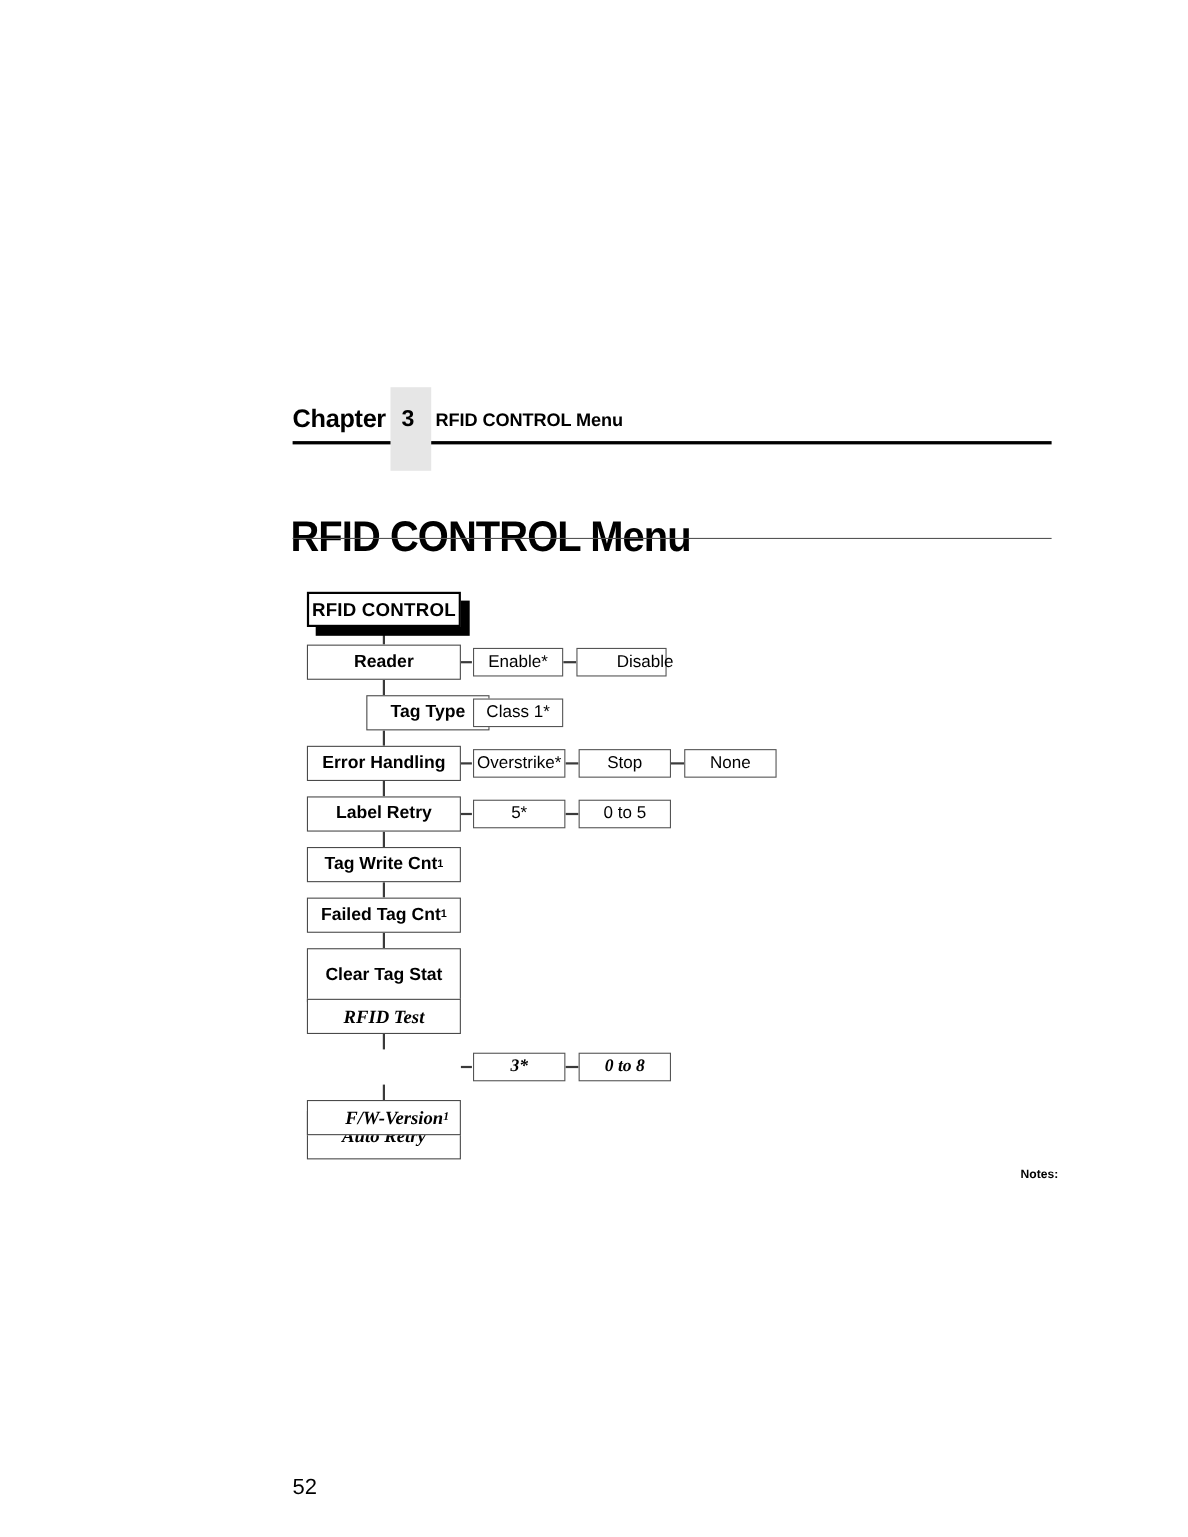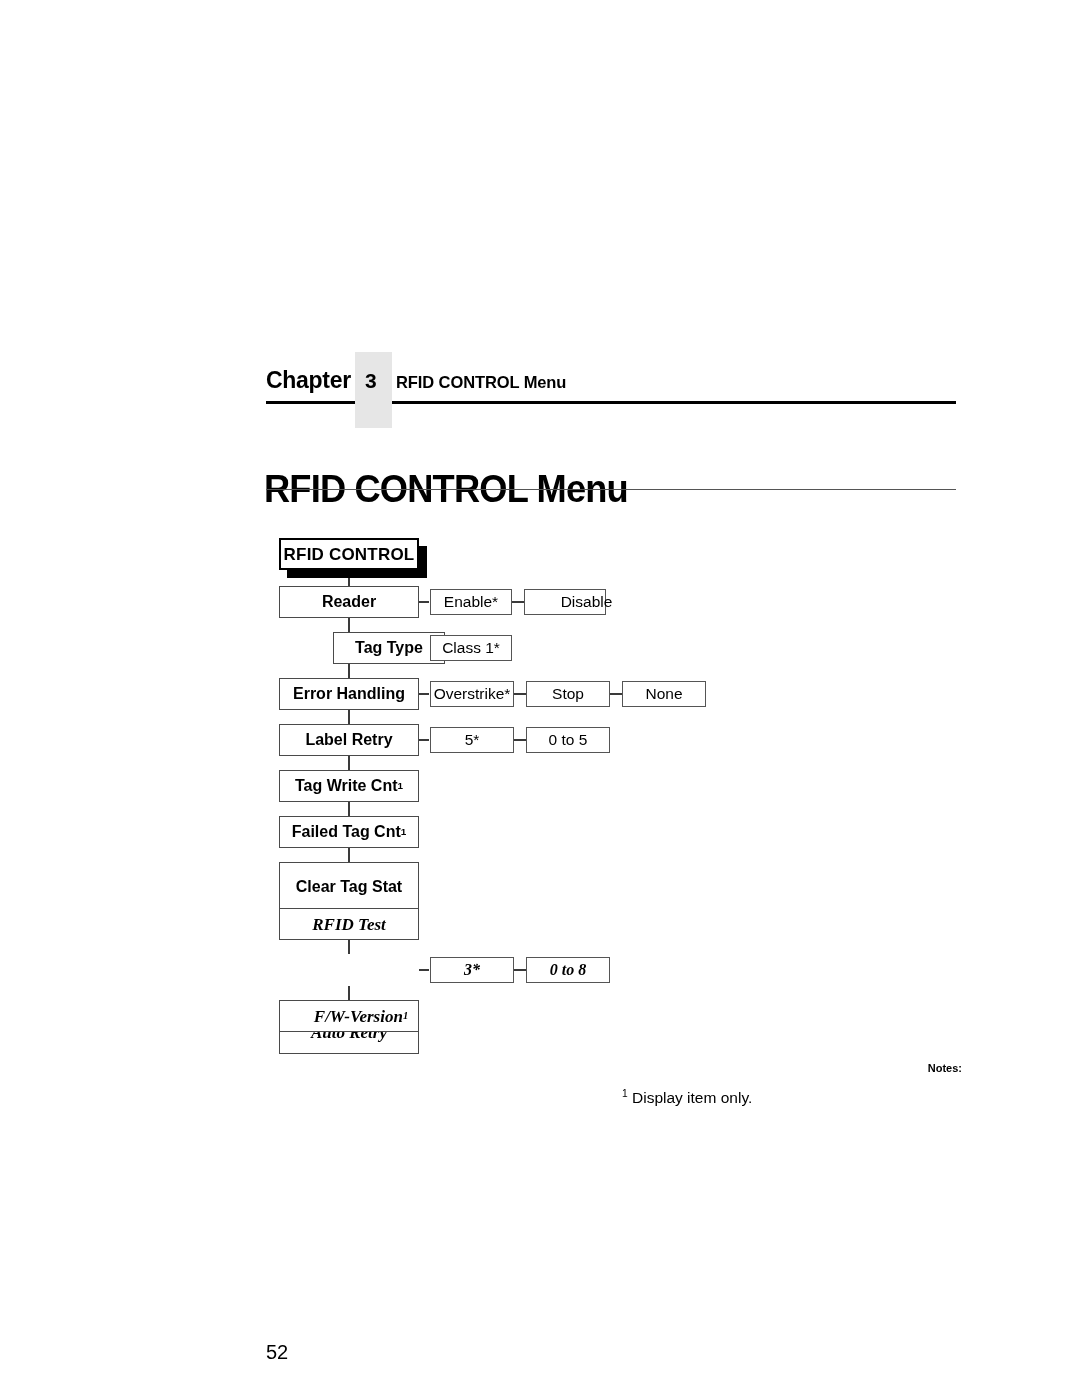--- a/index.html
+++ b/index.html
@@ -314,9 +314,6 @@
 
 <div id="notes">
   <div id="notes-heading">Notes:</div>
-  <div class="note-line note-para">
-    <span class="note-sup">1</span><span> Display item only.</span>
-  </div>
 </div>
 
 <div id="folio">52</div>

